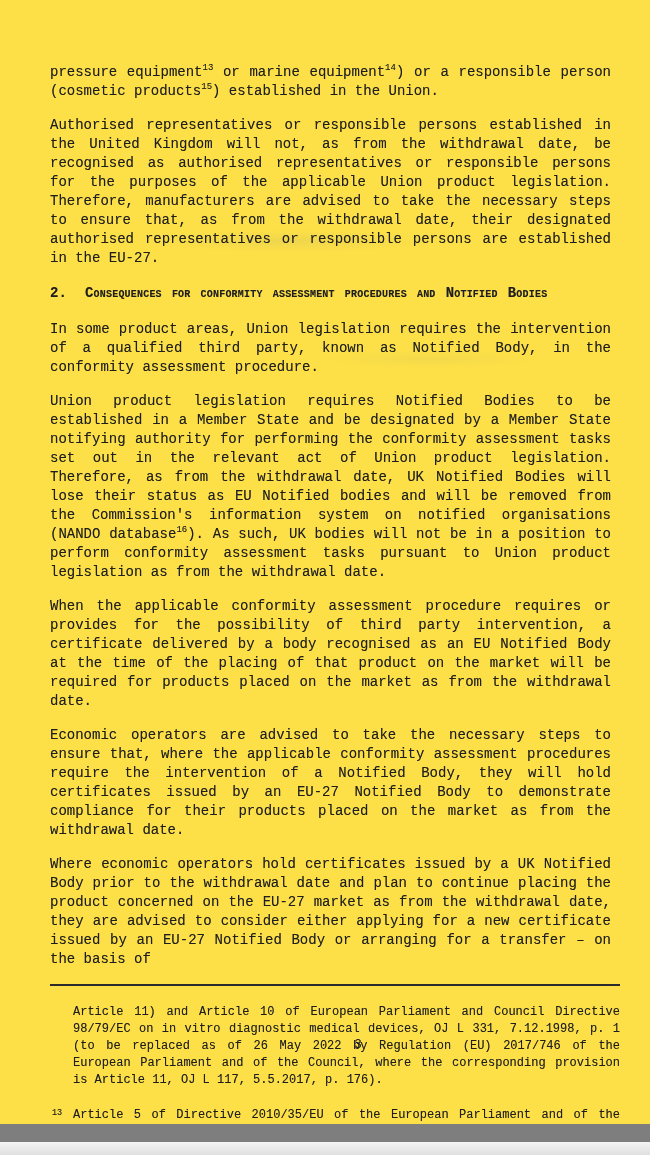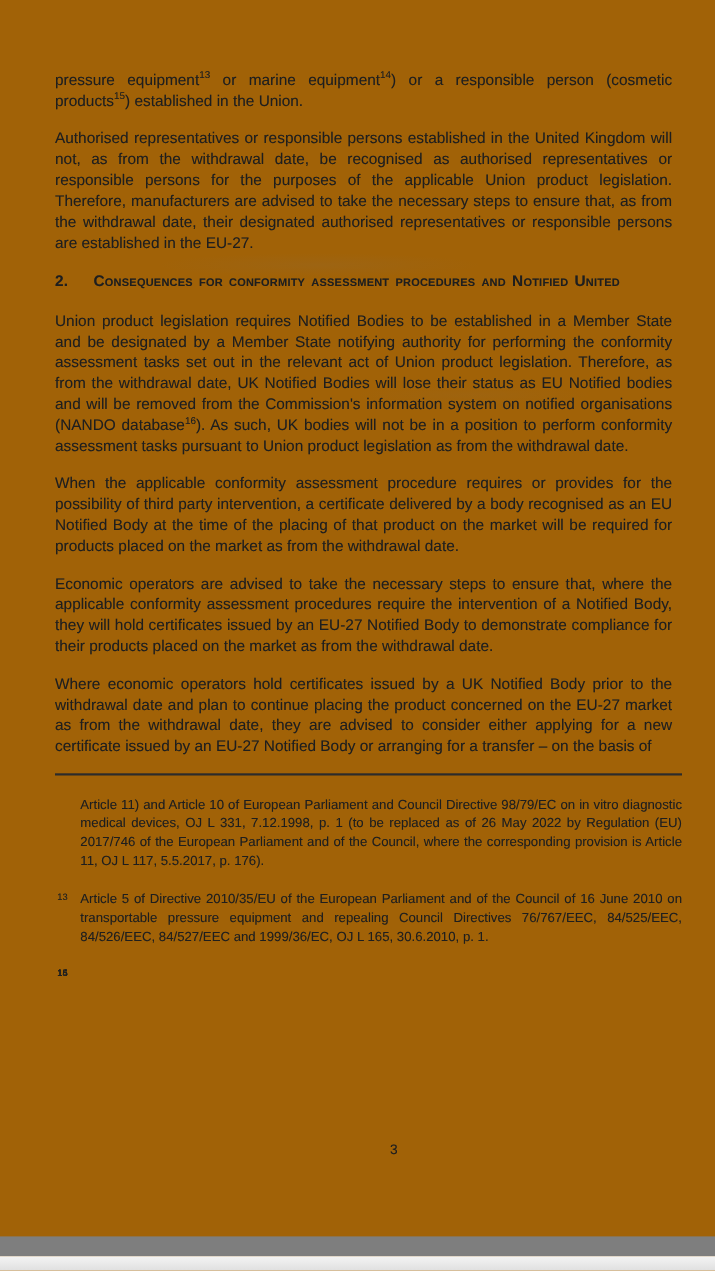--- a/index.html
+++ b/index.html
@@ -11,9 +11,9 @@
     position: relative;
     width: 650px;
     height: 1155px;
-    background: #a16207;
+    background: #fde047;
     overflow: hidden;
-    font-family: Liberation Sans, sans-serif;
+    font-family: Liberation Mono, monospace;
     color: #1e1e1e;
   }
   .scan-text {

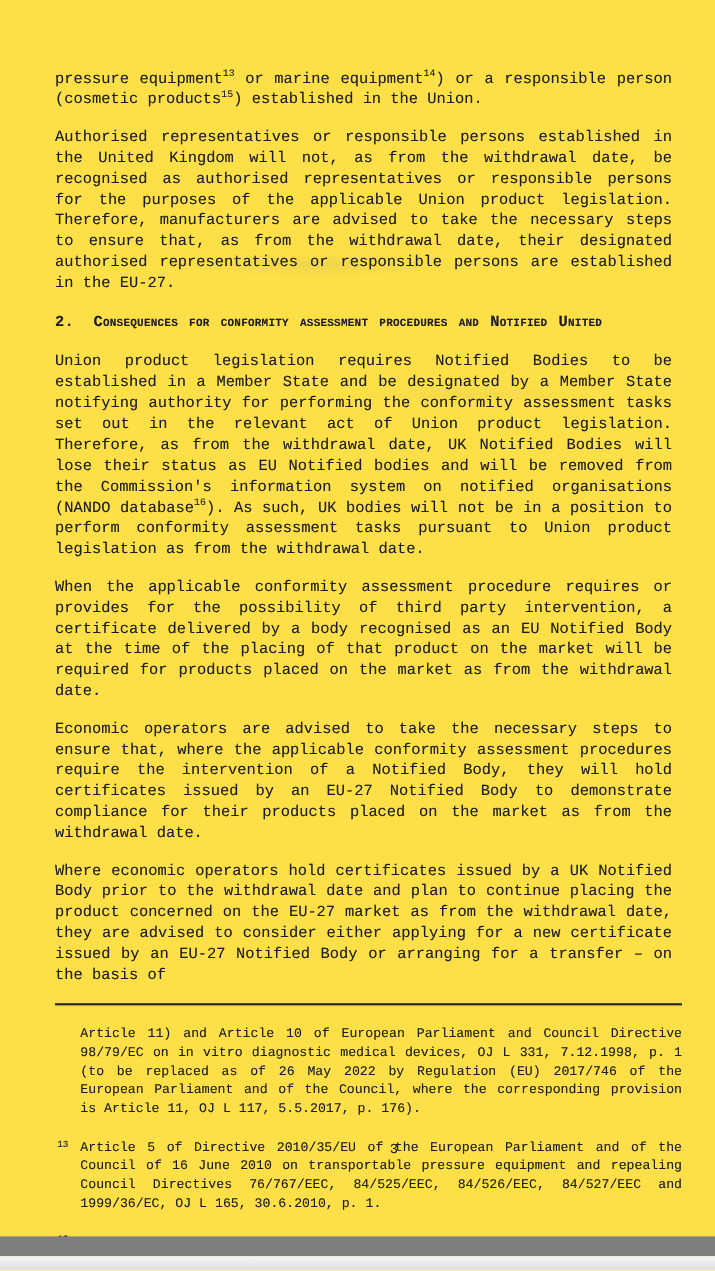--- a/index.html
+++ b/index.html
@@ -141,7 +141,7 @@
     <p class="body-p">Authorised representatives or responsible persons established in the United Kingdom will not, as from the withdrawal date, be recognised as authorised representatives or responsible persons for the purposes of the applicable Union product legislation. Therefore, manufacturers are advised to take the necessary steps to ensure that, as from the withdrawal date, their designated authorised representatives or responsible persons are established in the EU-27.</p>
 
     <div class="heading">
-      <span class="h-num">2.</span><span>Consequences for conformity assessment procedures and Notified United</span>
+      <span class="h-num">2.</span><span>Consequences for conformity assessment procedures and Notified Bodies</span>
     </div>
 
 

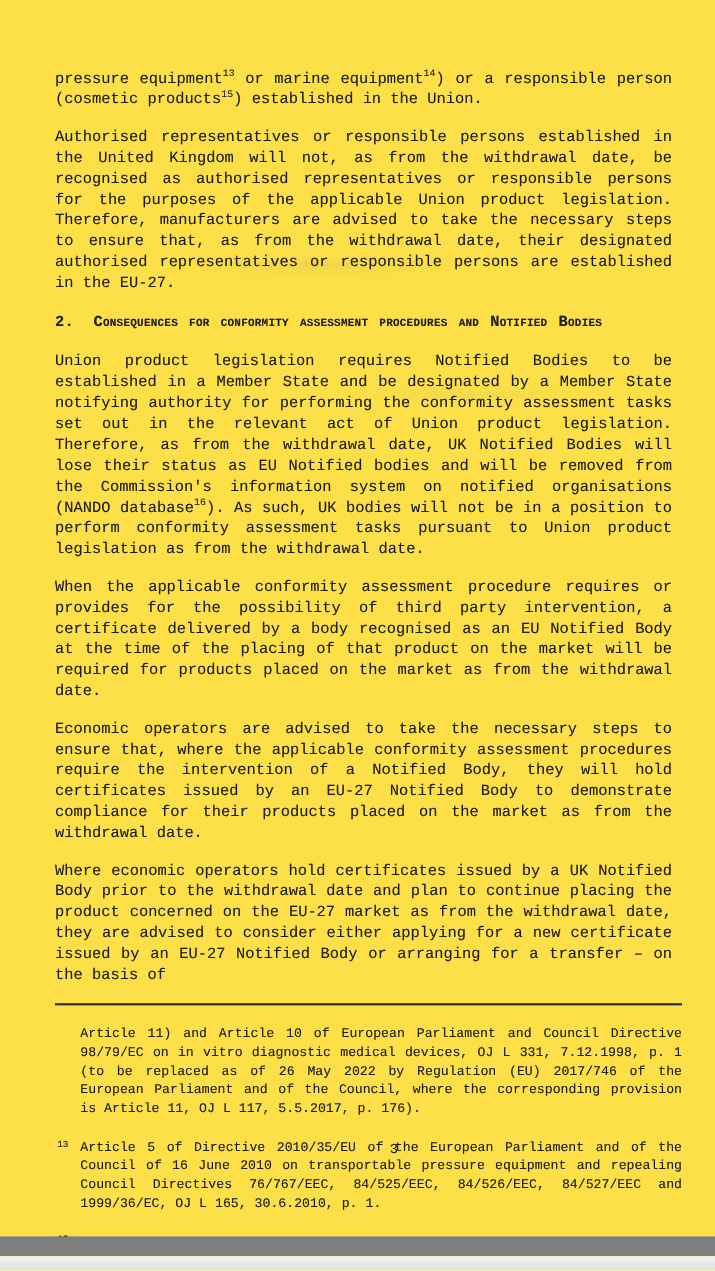--- a/index.html
+++ b/index.html
@@ -144,6 +144,7 @@
       <span class="h-num">2.</span><span>Consequences for conformity assessment procedures and Notified Bodies</span>
     </div>
 
+    <p class="body-p">In some product areas, Union legislation requires the intervention of a qualified third party, known as Notified Body, in the conformity assessment procedure.</p>
 
     <p class="body-p"><span>Union product legislation requires Notified Bodies to be established in a Member State and be designated by a Member State notifying authority for performing the conformity assessment tasks set out in the relevant act of Union product legislation. Therefore, as from the withdrawal date, UK Notified Bodies will lose their status as EU Notified bodies and will be removed from the Commission's information system on notified organisations (NANDO database</span><sup class="fnref">16</sup><span>). As such, UK bodies will not be in a position to perform conformity assessment tasks pursuant to Union product legislation as from the withdrawal date.</span></p>
 

